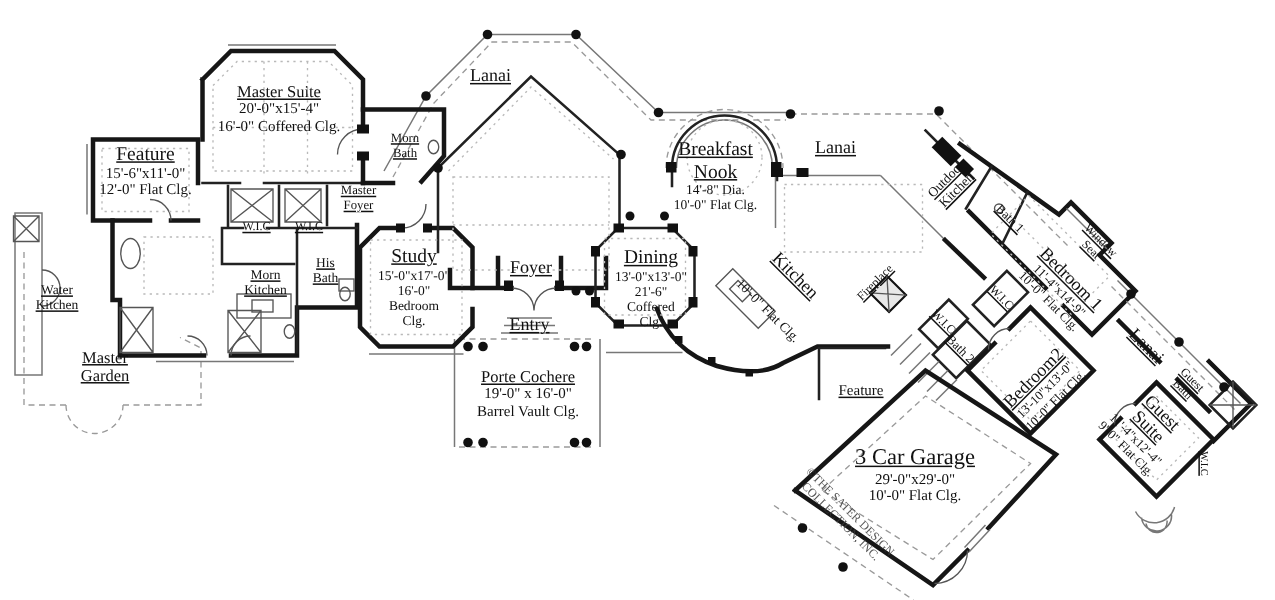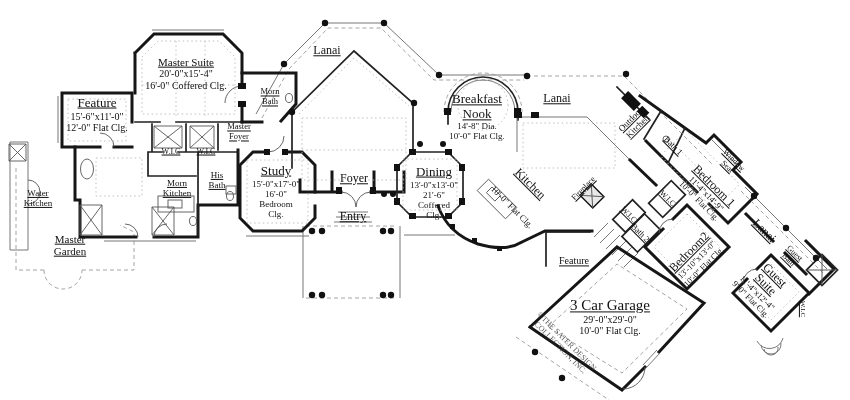--- a/index.html
+++ b/index.html
@@ -312,6 +312,11 @@
   <div class="rn s12">Entry</div>
 </div>
 
+<div class="lbl" style="left:352px;top:263px">
+  <div class="rn s135">Porte Cochere</div>
+  <div class="rd s10">19'-0" x 16'-0"</div>
+  <div class="rd s10">Barrel Vault Clg.</div>
+</div>
 
 <div class="lbl" style="left:434px;top:192px">
   <div class="rn s13">Dining</div>

